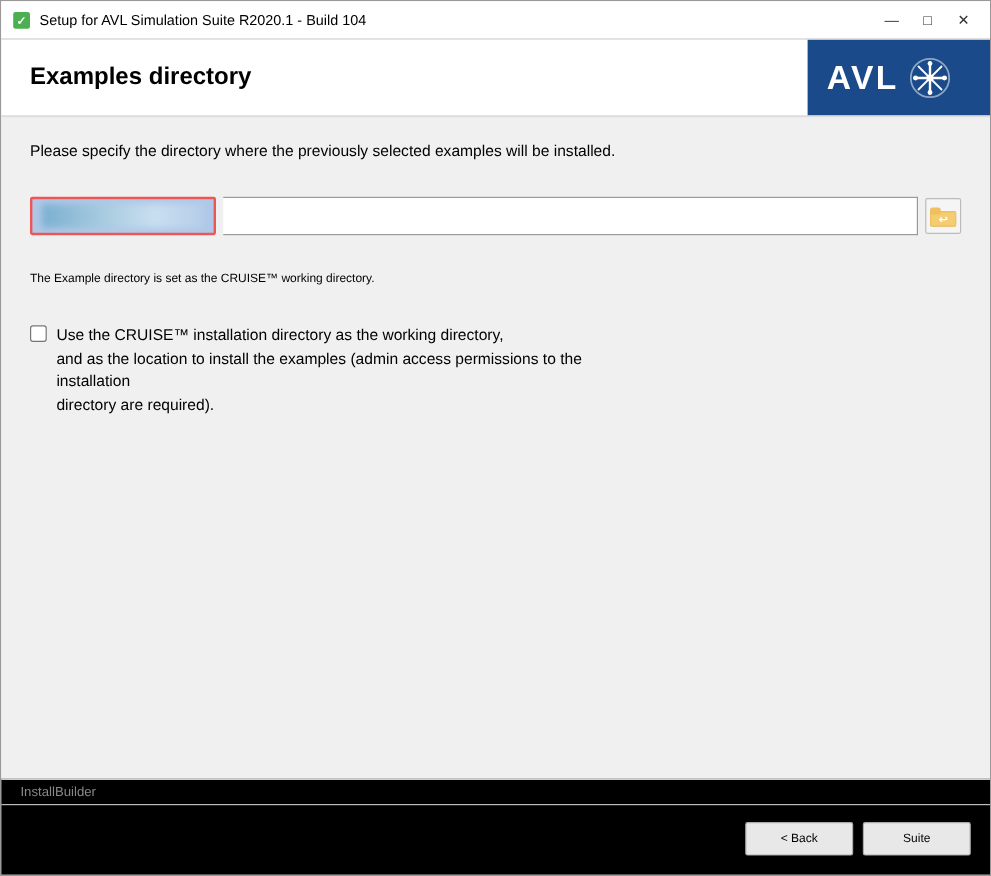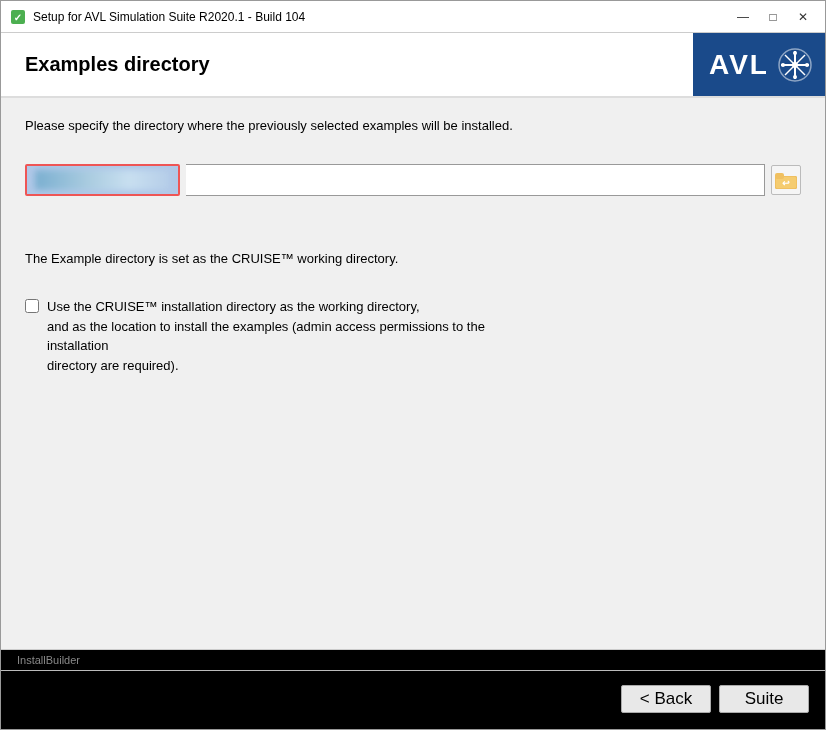--- a/index.html
+++ b/index.html
@@ -87,10 +87,10 @@
     }
     .avl-logo {
       background: #1a4a8a;
-      width: 132px;
-      display: flex;
-      align-items: center;
-      justify-content: space-between;
+      width: 152px;
+      display: flex;
+      align-items: center;
+      justify-content: flex-start;
       padding: 10px 16px;
       flex-shrink: 0;
     }

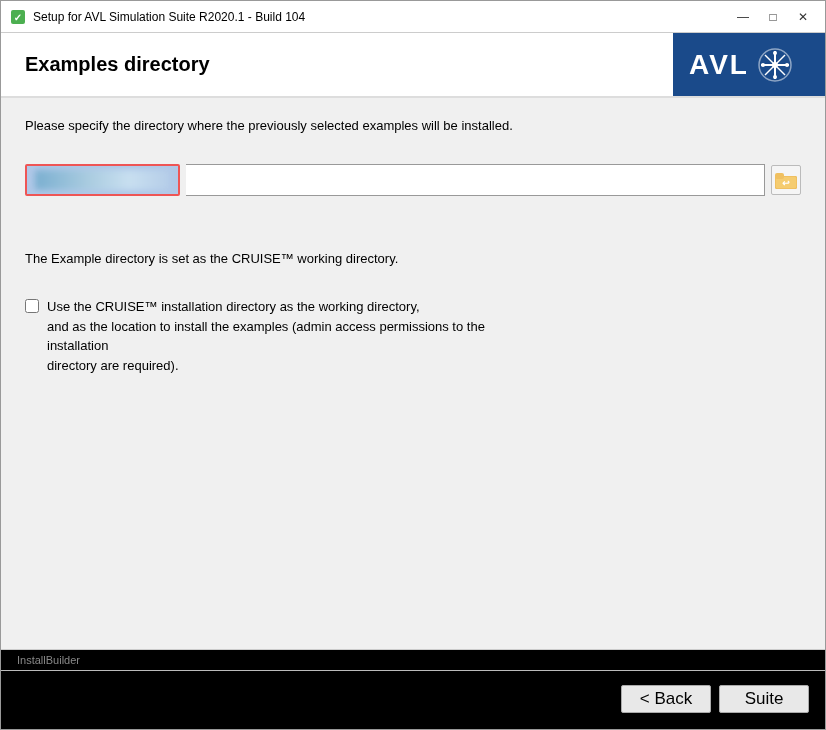--- a/index.html
+++ b/index.html
@@ -162,9 +162,8 @@
       border-radius: 2px;
     }
     .note-text {
-      font-size: 13px;
-      color: #000;
-      margin-top: 24px;
+      font-size: 10px;
+      color: #000;
     }
     .checkbox-row {
       display: flex;

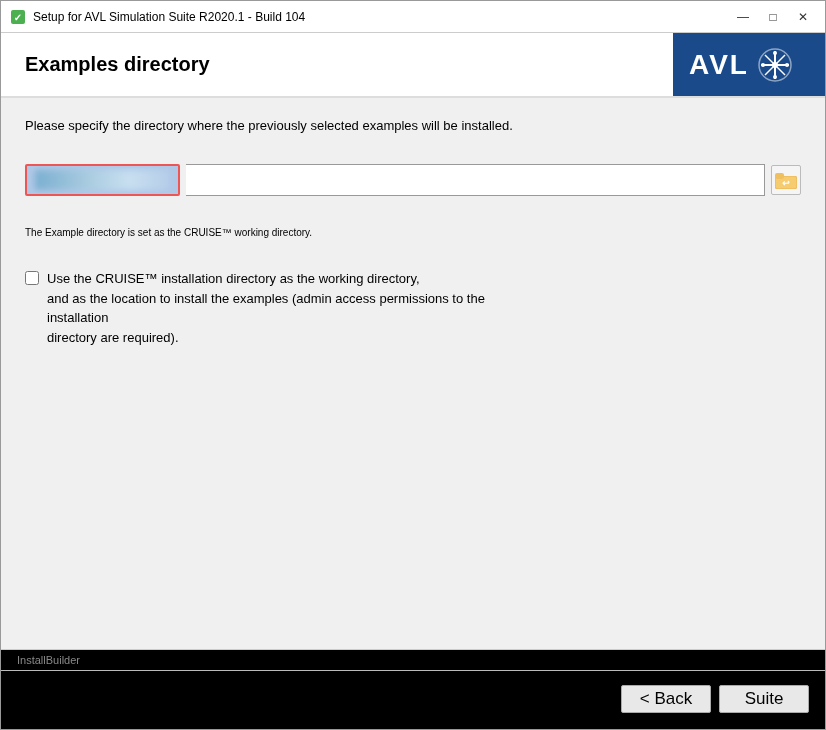--- a/index.html
+++ b/index.html
@@ -211,7 +211,7 @@
       border: 1px solid #aaa;
       background: #e8e8e8;
       cursor: pointer;
-      font-size: 17px;
+      font-size: 10px;
       border-radius: 2px;
       display: flex;
       align-items: center;

